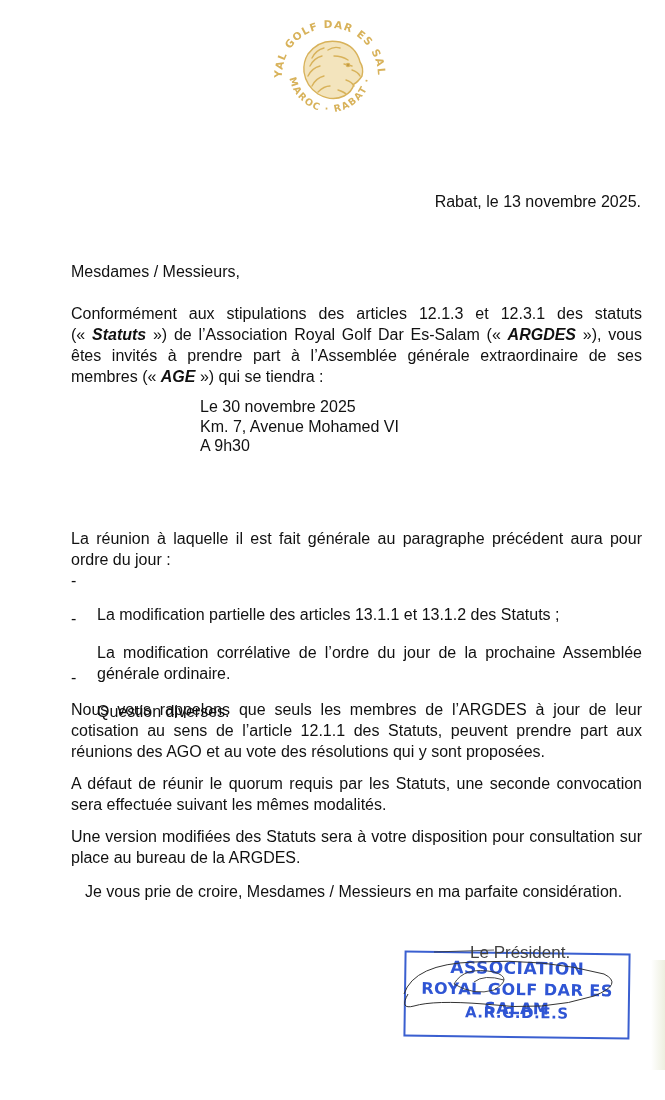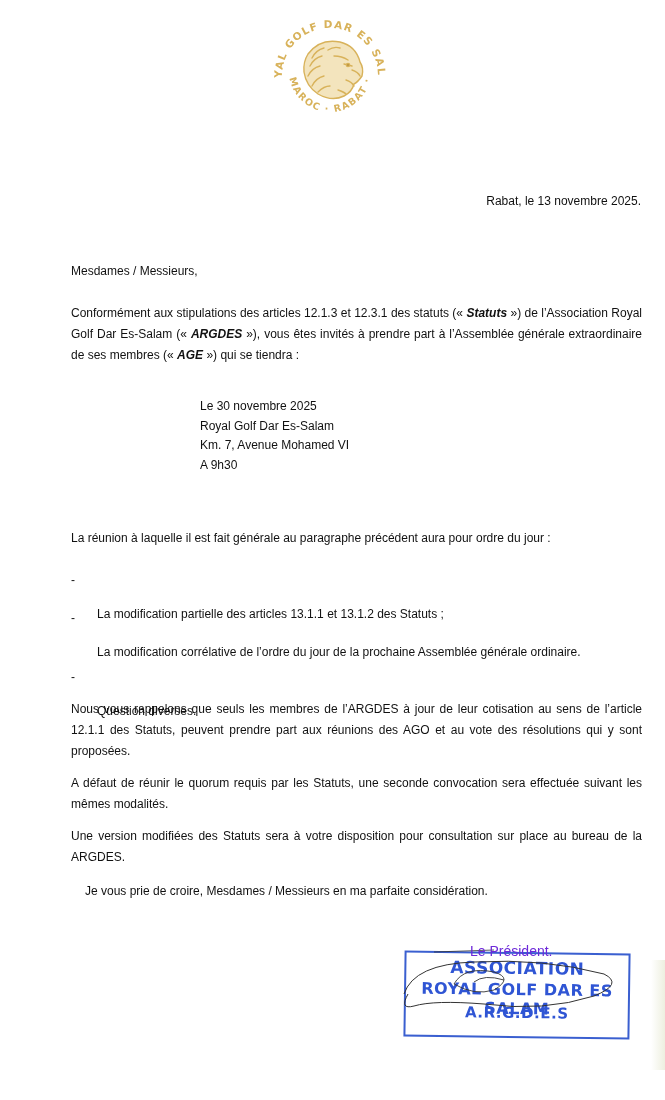--- a/index.html
+++ b/index.html
@@ -10,7 +10,7 @@
   .logo { position: absolute; left: 268px; top: 10px; width: 124px; height: 124px; }
   .logo svg { width: 124px; height: 124px; display: block; }
 
-  .text { font-size: 12px; line-height: 21px; }
+  .text { font-size: 16px; line-height: 21px; }
   .date { position: absolute; right: 24px; top: 191px; text-align: right; white-space: nowrap; }
   .salut { position: absolute; left: 71px; top: 261px; }
   .para { position: absolute; left: 71px; width: 571px; text-align: justify; }

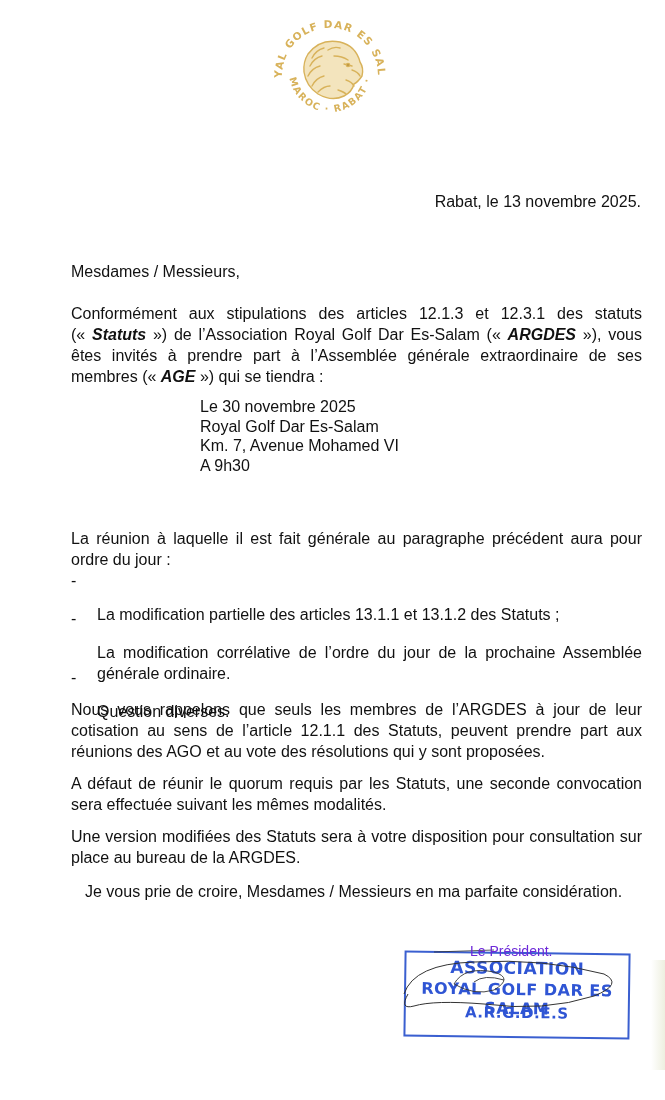--- a/index.html
+++ b/index.html
@@ -83,7 +83,6 @@
 
   <div class="text center-block">
     <div>Le 30 novembre 2025</div>
-    <div>Royal Golf Dar Es-Salam</div>
     <div>Km. 7, Avenue Mohamed VI</div>
     <div>A 9h30</div>
   </div>

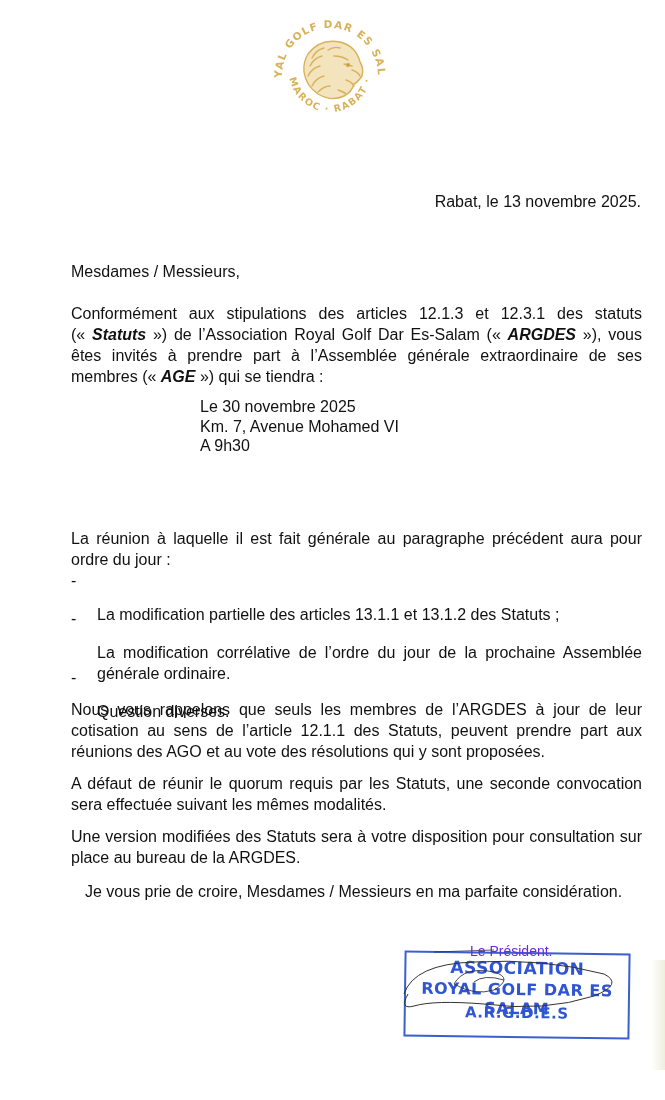--- a/index.html
+++ b/index.html
@@ -24,7 +24,7 @@
   .item-text { flex: 1; text-align: justify; margin-top: 34px; }
 
   .sign { position: absolute; left: 400px; top: 940px; width: 240px; height: 100px; }
-  .president { position: absolute; left: 70px; top: 3px; font-size: 14px; color: #6d28d9; z-index: 3; }
+  .president { position: absolute; left: 70px; top: 3px; font-size: 17px; color: #404040; z-index: 3; }
   .stamp { position: absolute; left: 4px; top: 12px; width: 222px; height: 82px;
            border: 2px solid #3a5fd0; transform: rotate(0.8deg); }
   .stamp-line { position: absolute; width: 100%; text-align: center; color: #2f55d4;

